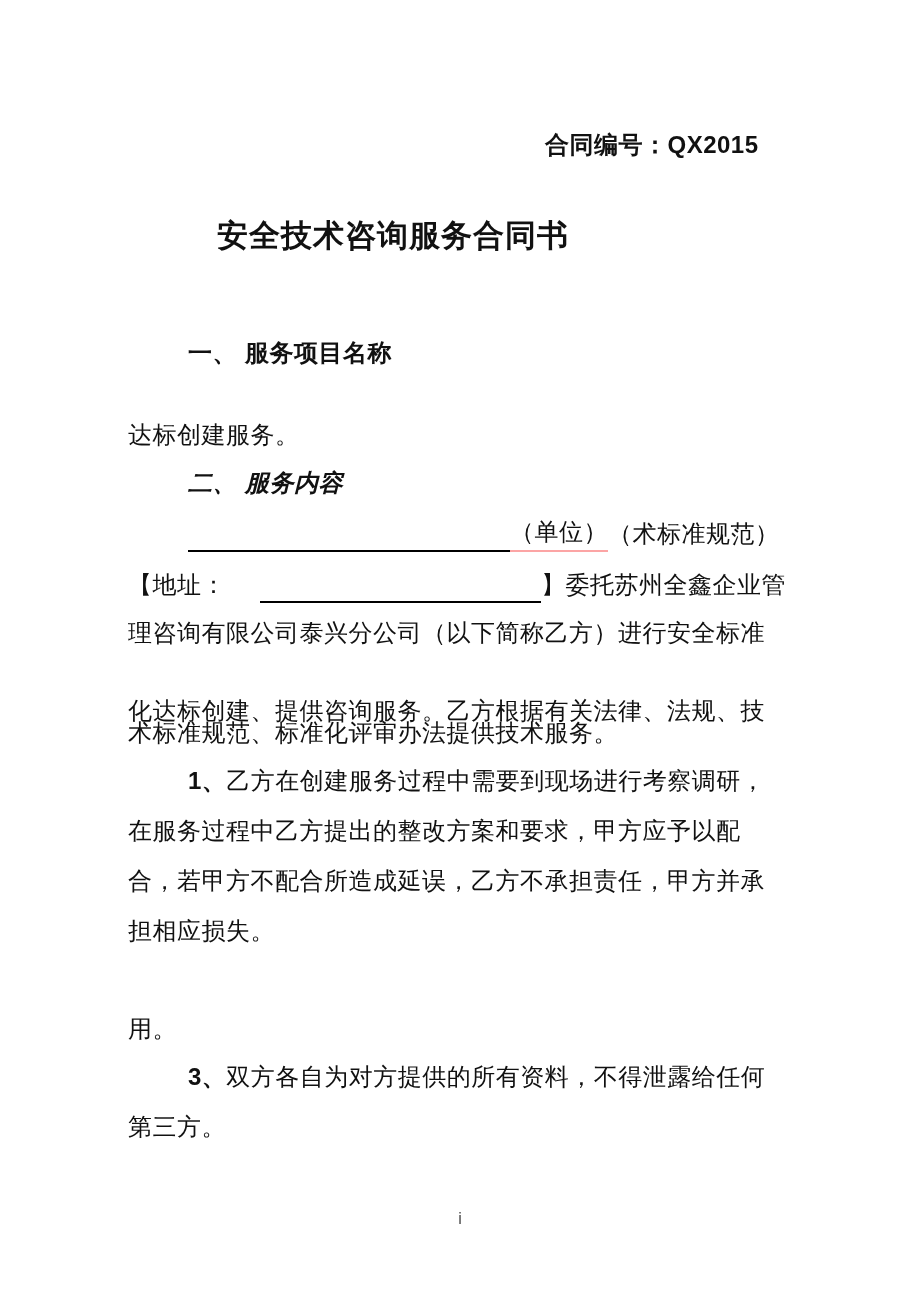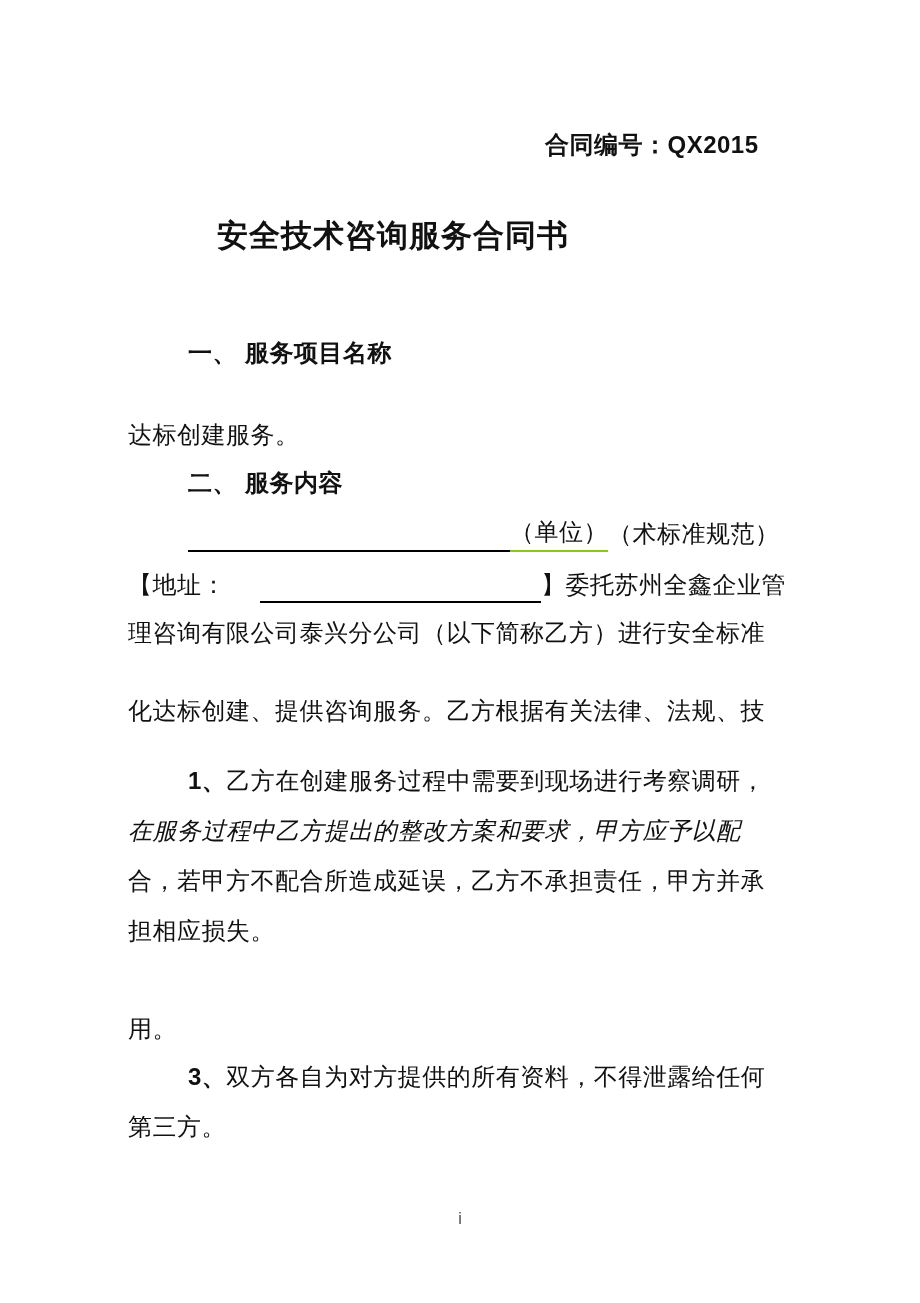--- a/index.html
+++ b/index.html
@@ -26,7 +26,7 @@
   .l-h1{left:188px;top:322px;font-weight:bold;margin-top:13px;}
   .l-blank1{left:188px;top:366px;}
   .l-after1{left:128px;top:417px;}
-  .l-h2{left:188px;top:465px;font-weight:bold;}
+  .l-h2{left:188px;top:465px;font-weight:bold;font-style:italic;}
   .l-unit{left:188px;top:514px;}
   .l-addr{left:128px;top:565px;}
   .l-b1{left:128px;top:615px;text-align:right;}

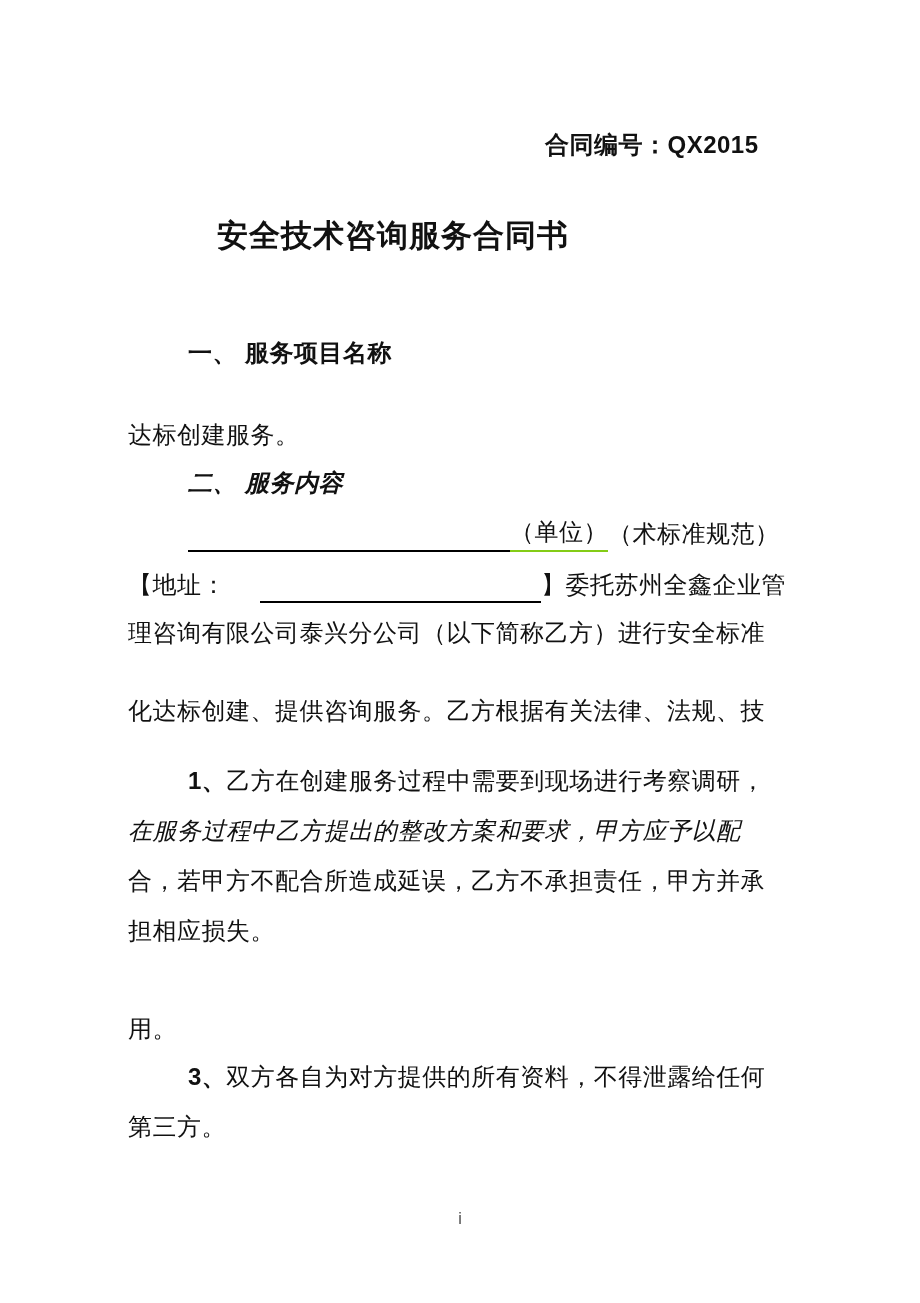--- a/index.html
+++ b/index.html
@@ -55,7 +55,7 @@
     display:inline-block;
     height:36px;
     line-height:36px;
-    border-bottom:2px solid #84cc16;
+    border-bottom:2px solid #fca5a5;
     vertical-align:bottom;
   }
   .marker{font-weight:bold;}

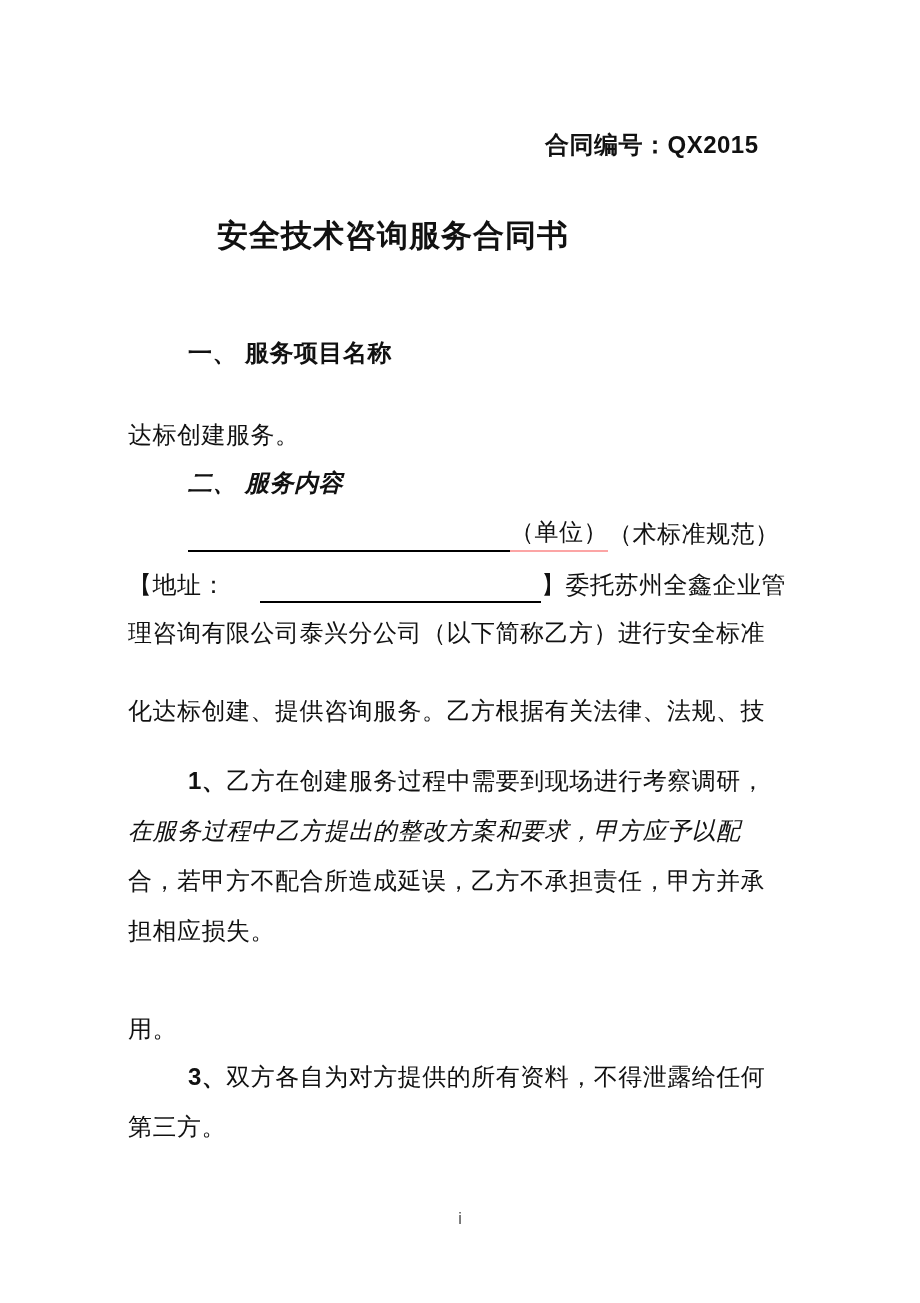--- a/index.html
+++ b/index.html
@@ -92,6 +92,7 @@
 
   <div class="line l-b1">理咨询有限公司泰兴分公司（以下简称乙方）进行安全标准</div>
   <div class="line l-b2">化达标创建、提供咨询服务。乙方根据有关法律、法规、技</div>
+  <div class="line l-b3">术标准规范、标准化评审办法提供技术服务。</div>
 
   <div class="line l-i1a">
     <span class="marker">1、</span><span>乙方在创建服务过程中需要到现场进行考察调研，</span>

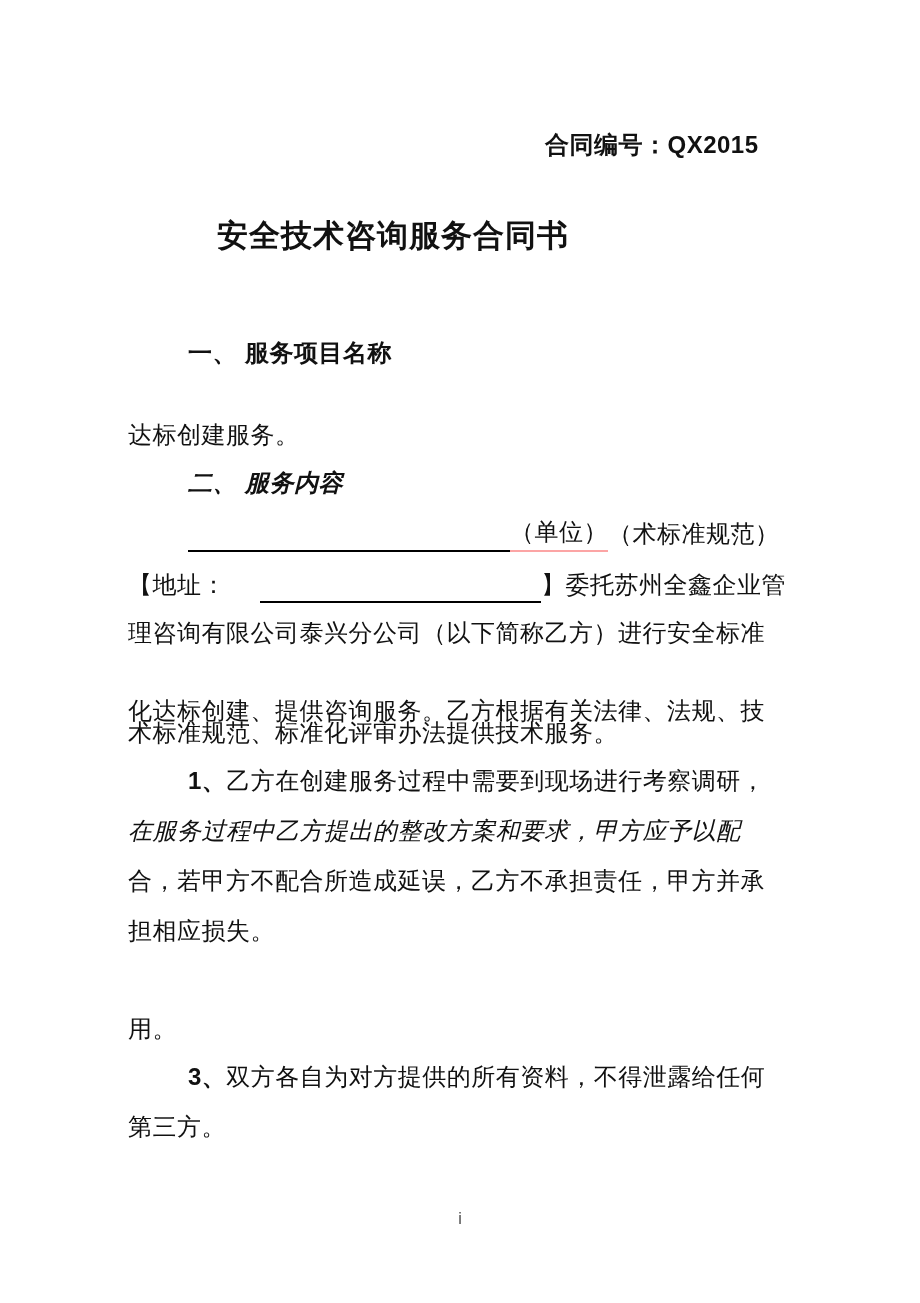--- a/index.html
+++ b/index.html
@@ -33,7 +33,7 @@
   .l-b2{left:128px;top:665px;margin-top:28px;}
   .l-b3{left:128px;top:715px;}
   .l-i1a{left:188px;top:763px;}
-  .l-i1b{left:128px;top:813px;font-style:italic;}
+  .l-i1b{left:128px;top:813px;}
   .l-i1c{left:128px;top:863px;}
   .l-i1d{left:128px;top:913px;}
   .l-i2a{left:188px;top:961px;}

